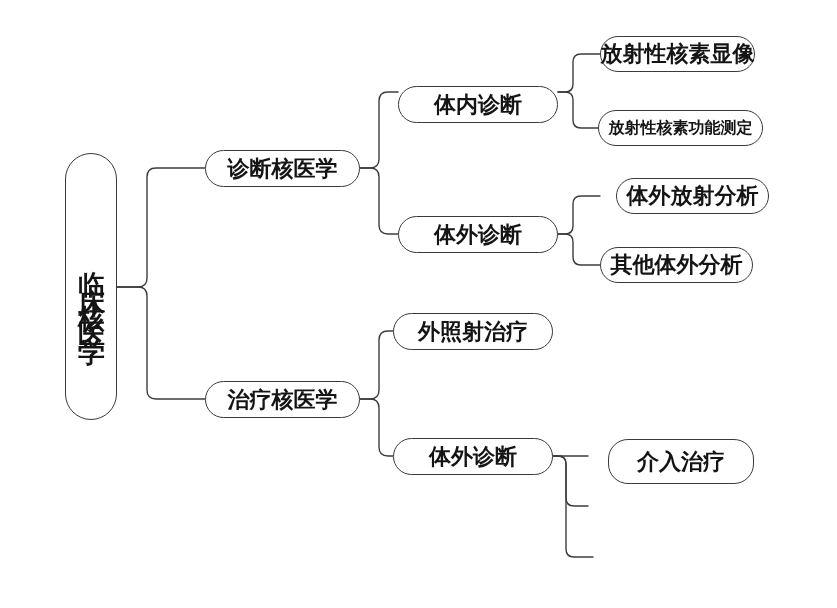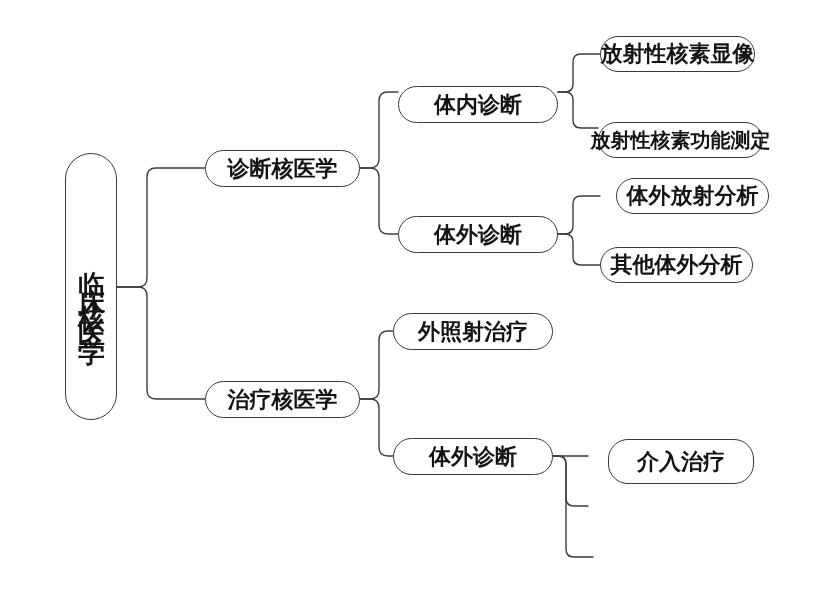--- a/index.html
+++ b/index.html
@@ -62,7 +62,7 @@
   #node-internal-radiation  { left: 393px; top: 438px; width: 160px; height: 37px; }
   
   #node-radionuclide-imaging  { left: 600px; top: 36px;  width: 155px; height: 36px; }
-  #node-radionuclide-function { left: 598px; top: 122px; width: 165px; height: 36px; font-size: 20px; }
+  #node-radionuclide-function { left: 598px; top: 110px; width: 165px; height: 36px; font-size: 16px; }
   #node-in-vitro-radioassay   { left: 616px; top: 178px; width: 153px; height: 36px; }
   #node-other-in-vitro        { left: 600px; top: 247px; width: 153px; height: 36px; align-items: center; }
   #node-interventional        { left: 608px; top: 439px; width: 146px; height: 45px; }

